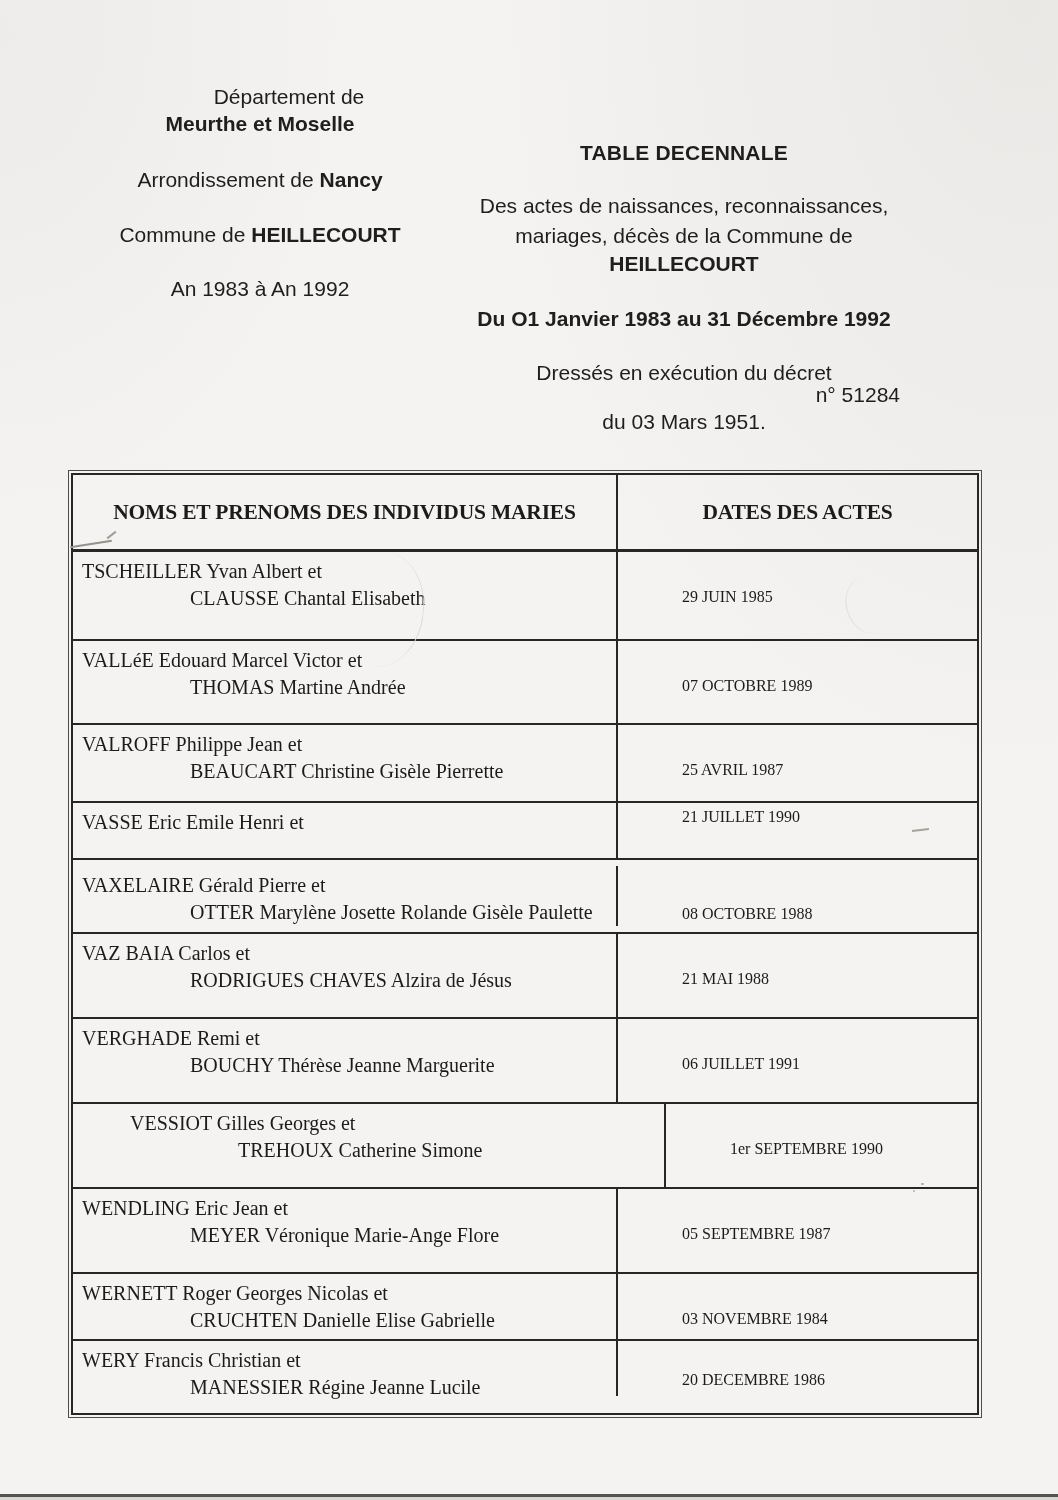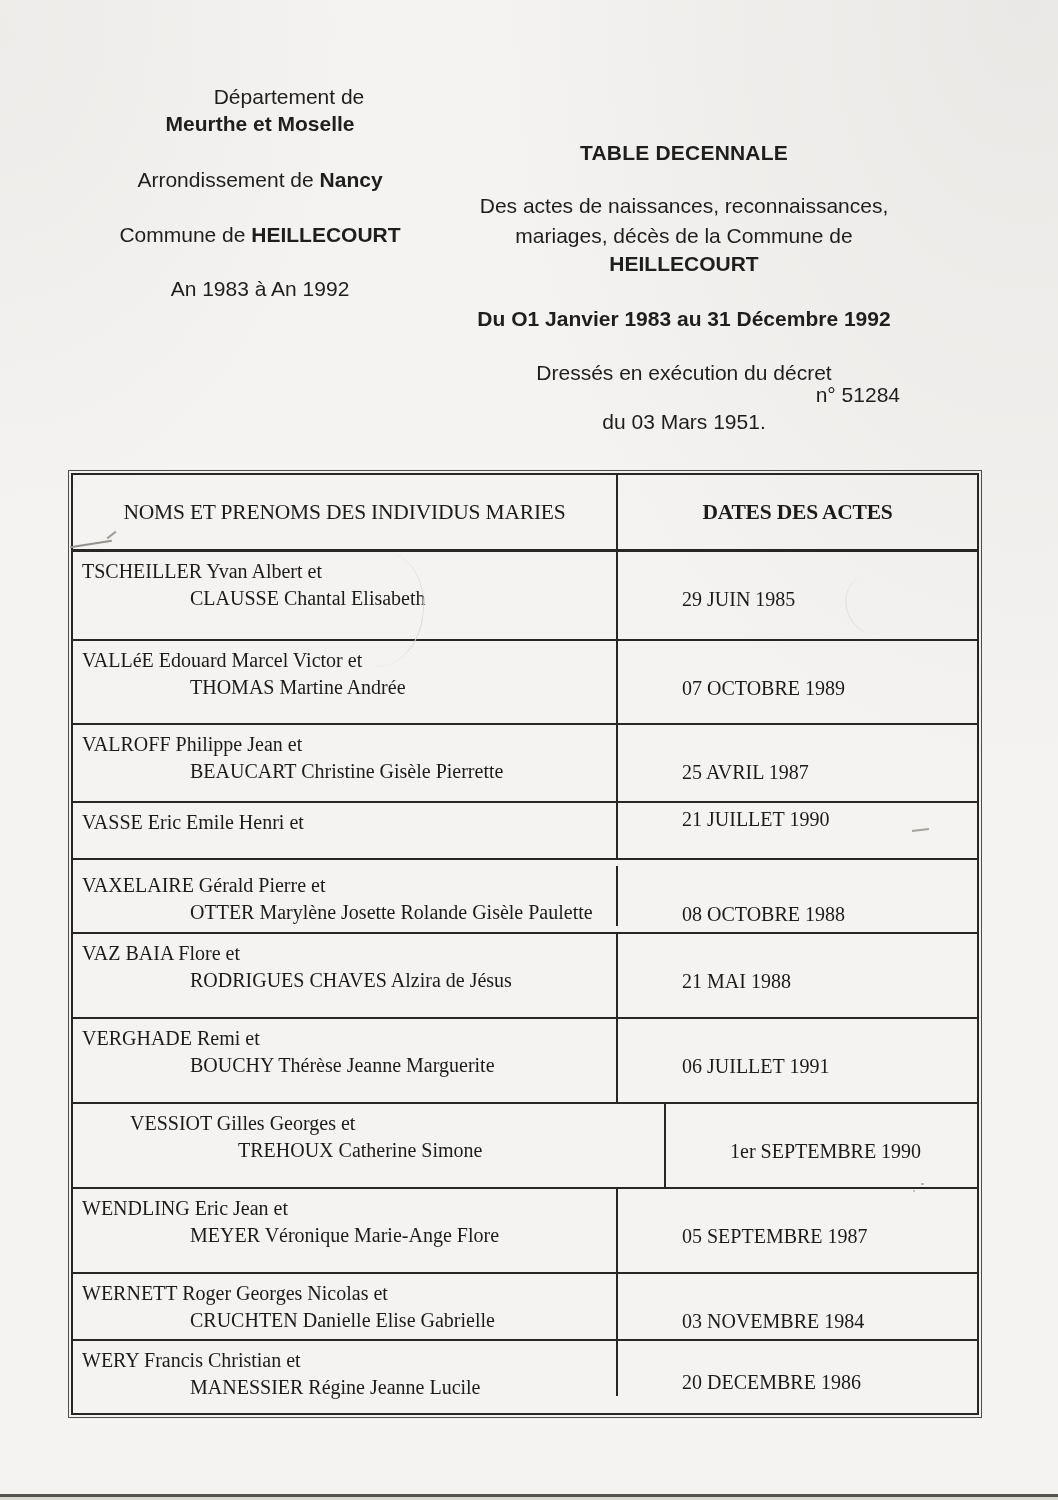--- a/index.html
+++ b/index.html
@@ -60,7 +60,7 @@
   .th-names{
     width:545px; box-sizing:border-box; border-right:2px solid var(--border);
     display:flex; align-items:center; justify-content:center;
-    font-weight:normal; font-size:21.5px; letter-spacing:-0.2px;
+    font-weight:bold; font-size:21.5px; letter-spacing:-0.2px;
   }
   .th-date{
     flex:1; display:flex; align-items:center; justify-content:center;

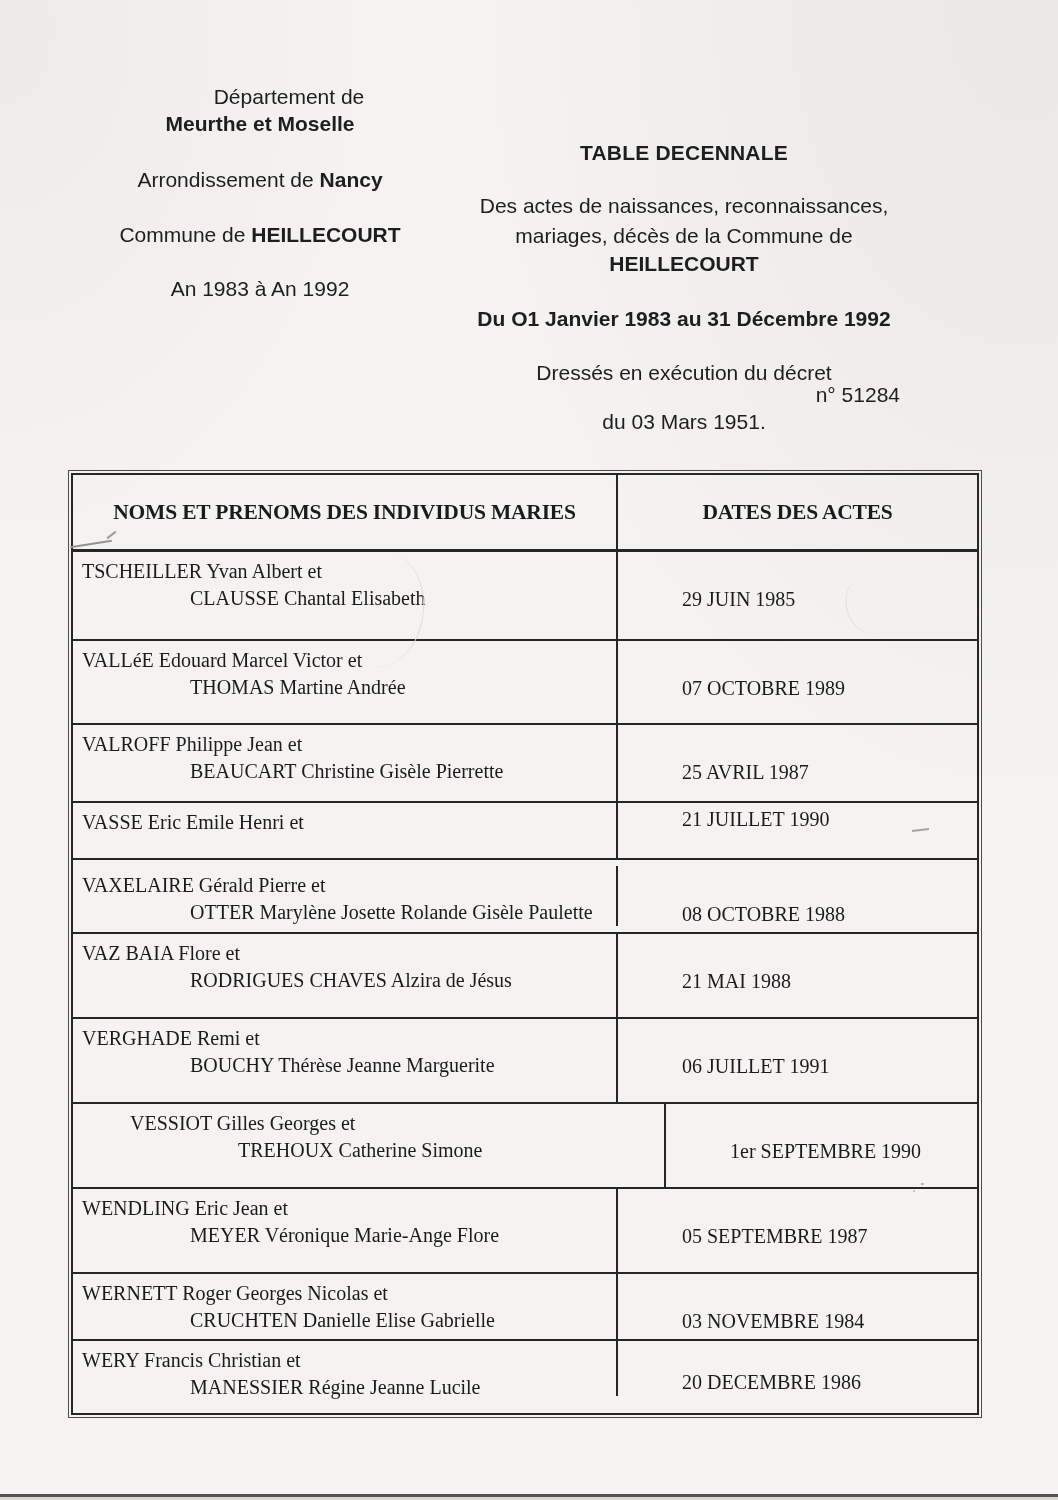--- a/index.html
+++ b/index.html
@@ -74,7 +74,7 @@
     padding:6px 0 0 9px; font-size:20px; line-height:27px;
   }
   .c-names .wife{padding-left:108px;}
-  .c-date{flex:1; box-sizing:border-box; padding:36px 0 0 64px; font-size:20px;}
+  .c-date{flex:1; box-sizing:border-box; padding:36px 0 0 64px; font-size:16px;}
 
   .t-body .t-row:nth-child(1){height:87px;}
   .t-body .t-row:nth-child(2){height:84px;}

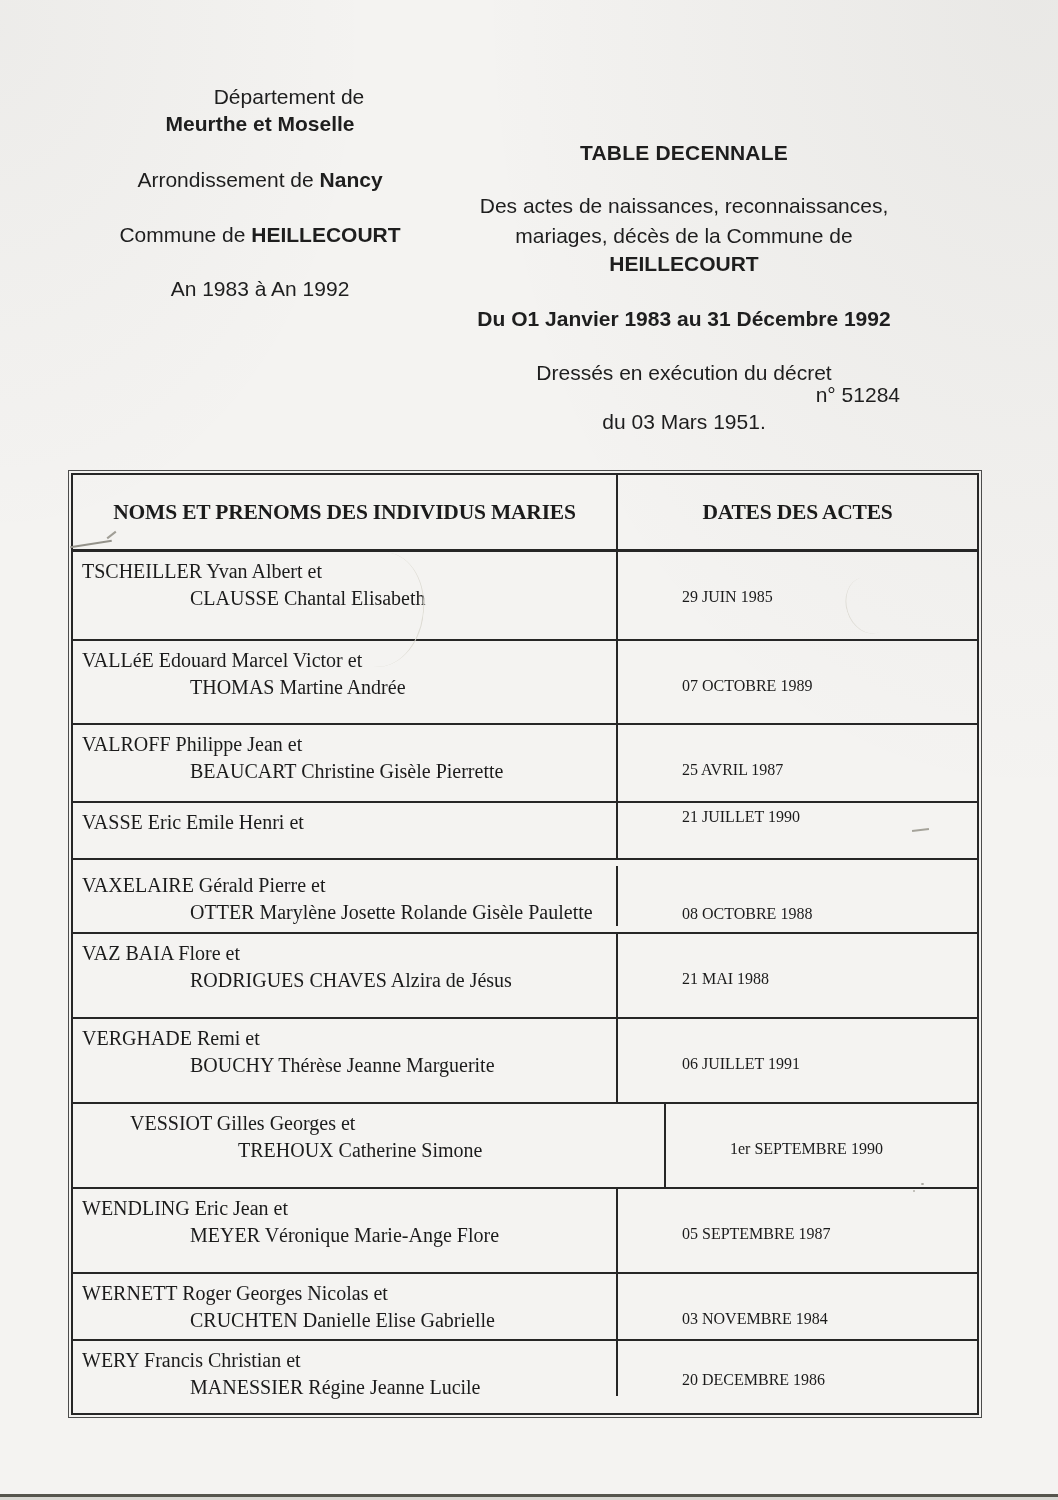--- a/index.html
+++ b/index.html
@@ -169,7 +169,7 @@
           </div>
           <div class="t-row">
             <div class="c-names">
-              <div class="husband">VAZ BAIA Flore et</div>
+              <div class="husband">VAZ BAIA Carlos et</div>
               <div class="wife">RODRIGUES CHAVES Alzira de Jésus</div>
             </div>
             <div class="c-date">21 MAI 1988</div>

